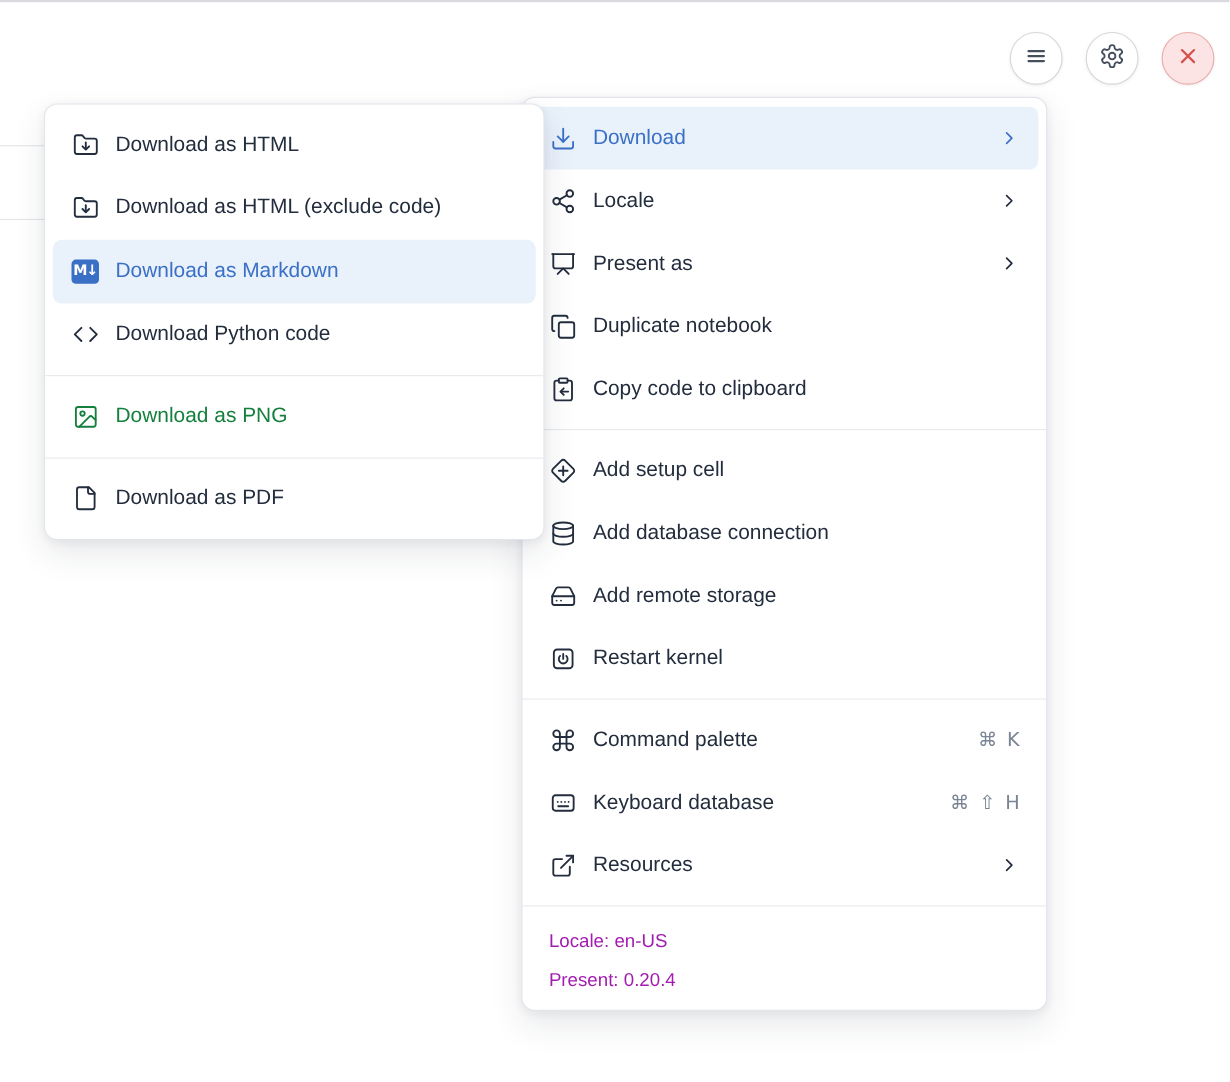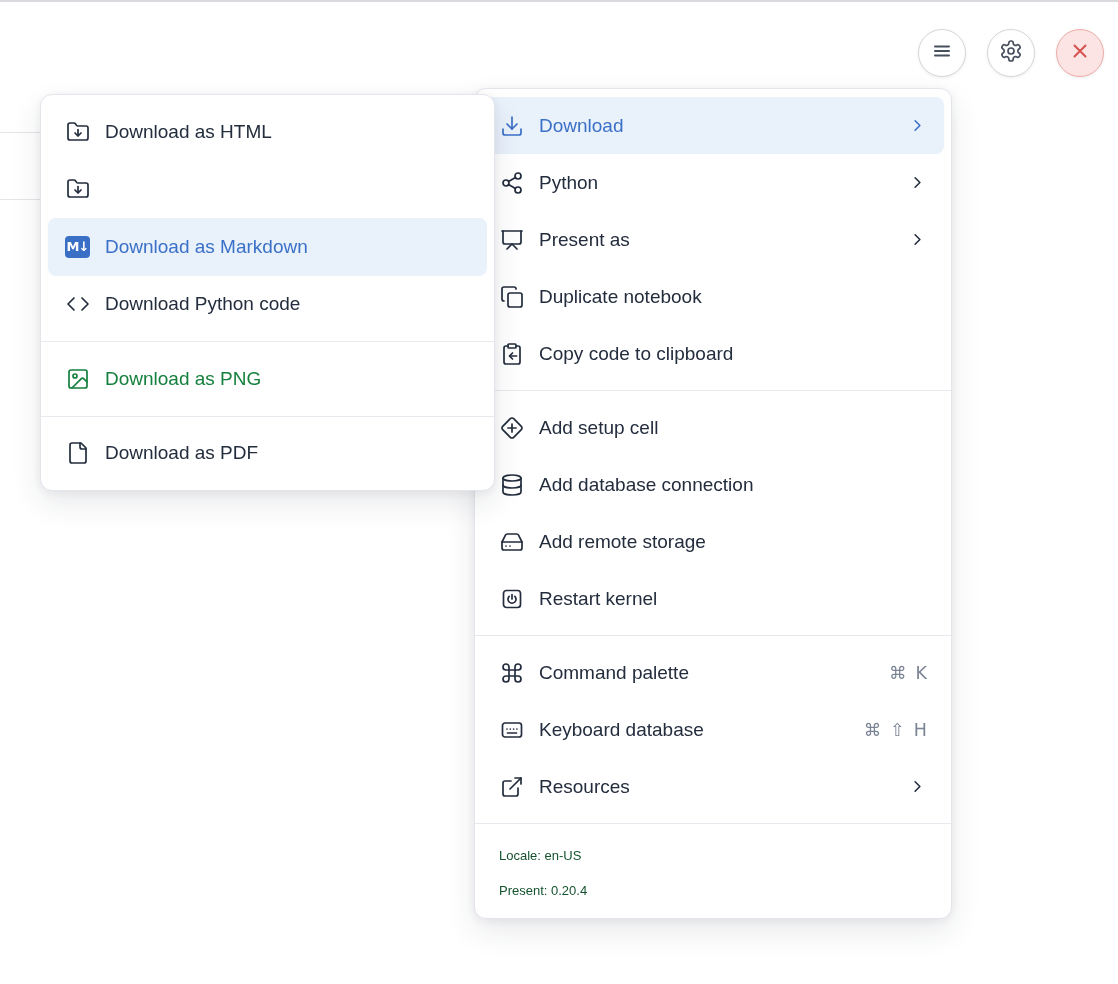--- a/index.html
+++ b/index.html
@@ -202,6 +202,7 @@
             <use href="#i-folder-down"></use>
           </svg>
         </span>
+      <span>Download as HTML (exclude code)</span>
     </div>
     <div class="row hl">
       <span class="icn">

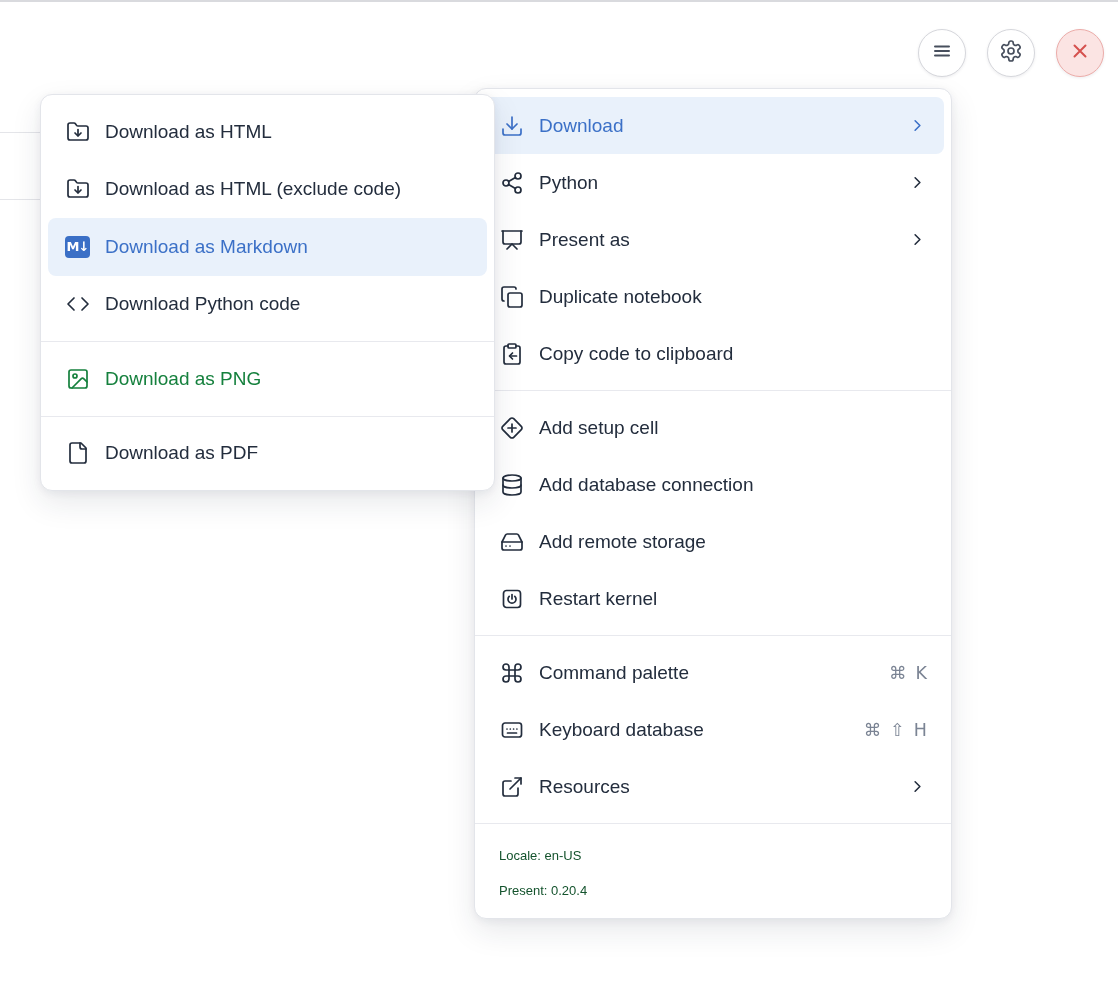--- a/index.html
+++ b/index.html
@@ -258,7 +258,7 @@
             <use href="#i-share"></use>
           </svg>
         </span>
-      <span>Python</span>
+      <span>Locale</span>
       <span class="chev">
           <svg class="icon" viewBox="0 0 24 24">
             <use href="#i-chev"></use>

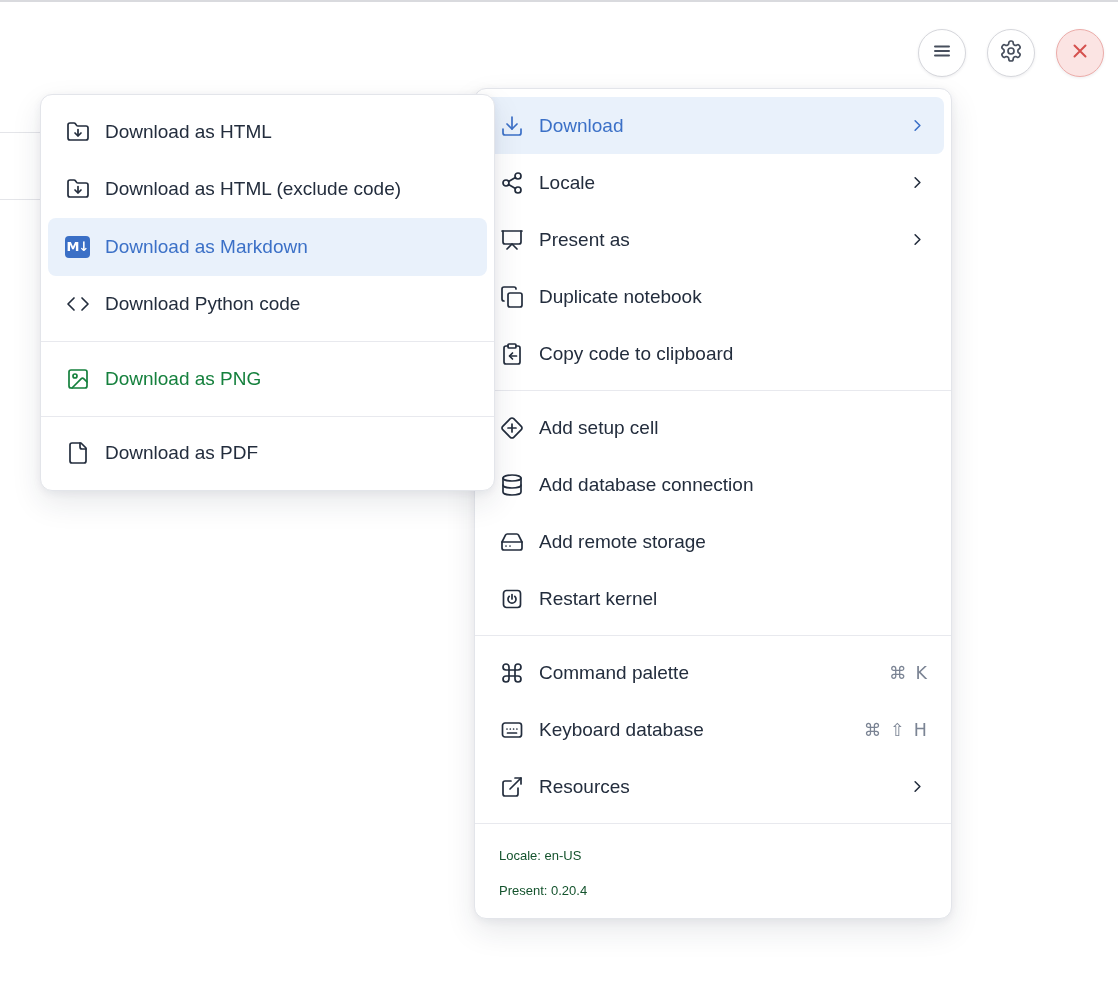--- a/index.html
+++ b/index.html
@@ -60,7 +60,7 @@
   }
 
   .menu-footer { padding:6px 24px 2px 24px; }
-  .menu-footer div { font-size:13px; color:#14532d; line-height:35px; }
+  .menu-footer div { font-size:17px; color:#a21caf; line-height:35px; }
   svg.icon { fill:none; stroke:currentColor; stroke-width:1.7; stroke-linecap:round; stroke-linejoin:round; }
   .hidden-defs { position:absolute; width:0; height:0; overflow:hidden; }
 </style>

